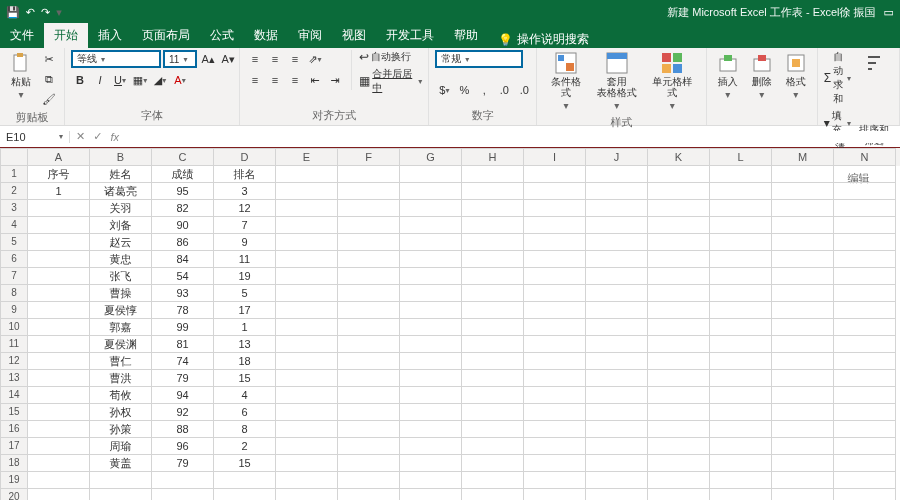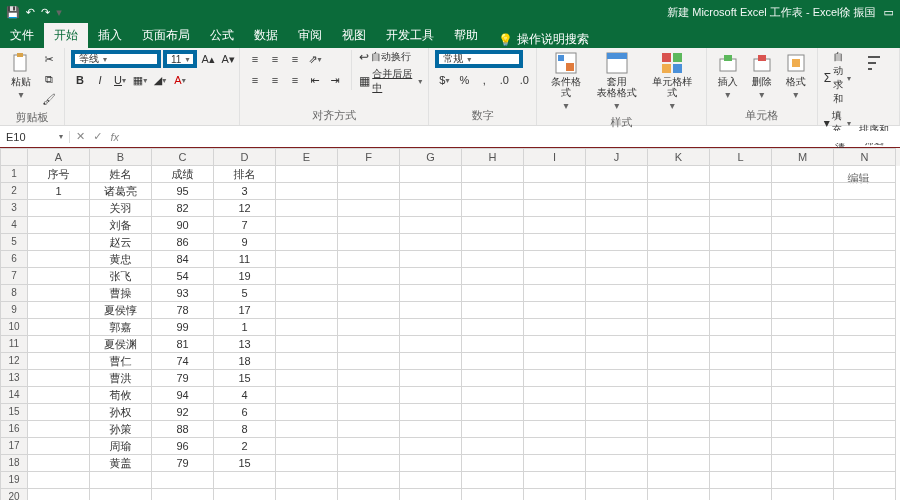--- a/index.html
+++ b/index.html
@@ -22,7 +22,7 @@
 .bigbtn span { font-size:10px; line-height:11px; text-align:center; }
 .col { display:flex; flex-direction:column; gap:2px; }
 .row { display:flex; gap:2px; align-items:center; }
-.dd { border:4px solid #0369a1; background:#fff; height:18px; font-size:10px; display:flex; align-items:center; padding:0 4px; gap:4px; }
+.dd { border:2px solid #0369a1; background:#fff; height:18px; font-size:10px; display:flex; align-items:center; padding:0 4px; gap:4px; }
 .smbtn { width:18px; height:18px; display:flex; align-items:center; justify-content:center; border:1px solid transparent; cursor:pointer; font-size:11px;}
 .namebox { height:22px; border-bottom:1px solid #7f1d1d; display:flex; align-items:center; background:#fff; }
 .namebox .cellref { width:70px; border-right:1px solid #dcdcdc; padding:0 6px; font-size:11px; display:flex; align-items:center; justify-content:space-between; }

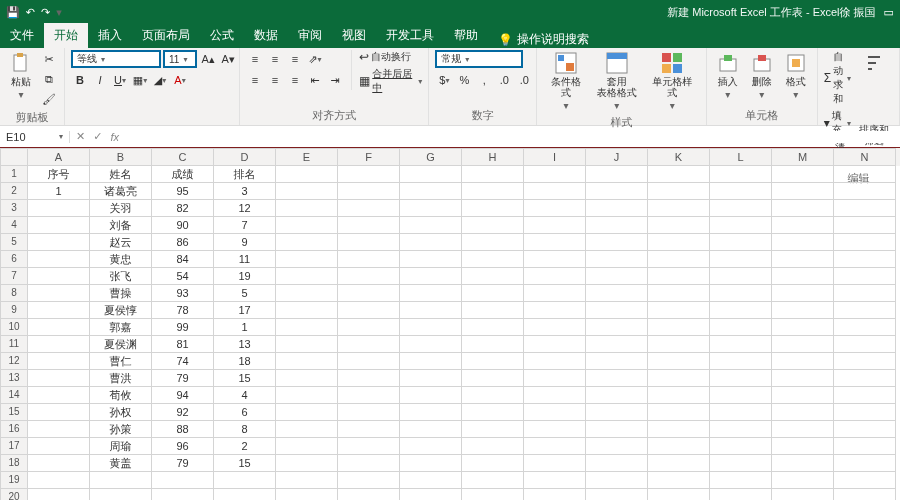--- a/index.html
+++ b/index.html
@@ -168,7 +168,7 @@
   </div>
 
   <div class="group" style="min-width:100px;">
-    <div class="ctrls col" style="gap:3px;">
+    <div class="ctrls col" style="gap:13px;">
       <div class="dd" style="width:88px;">
           <span>常规</span>
           <span class="caret">▾</span>

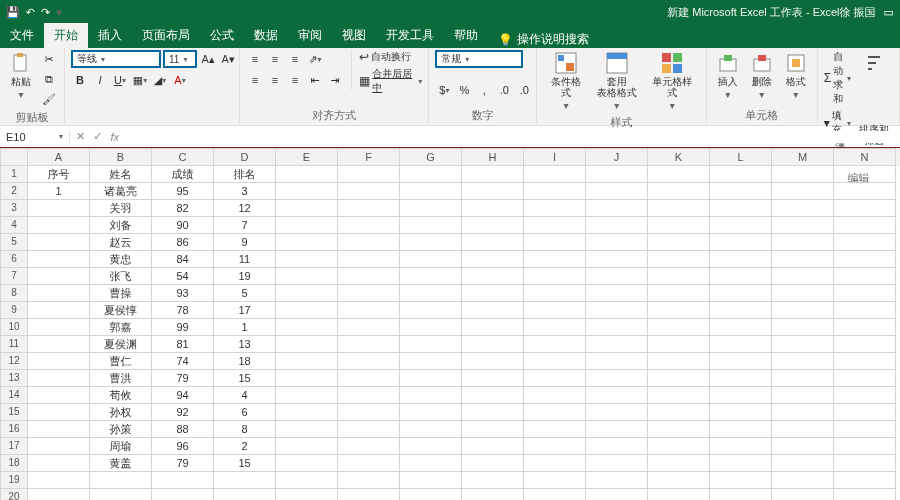--- a/index.html
+++ b/index.html
@@ -132,6 +132,7 @@
           </div>
       </div>
     </div>
+    <div class="label">字体</div>
   </div>
 
   <div class="group" style="min-width:170px;">

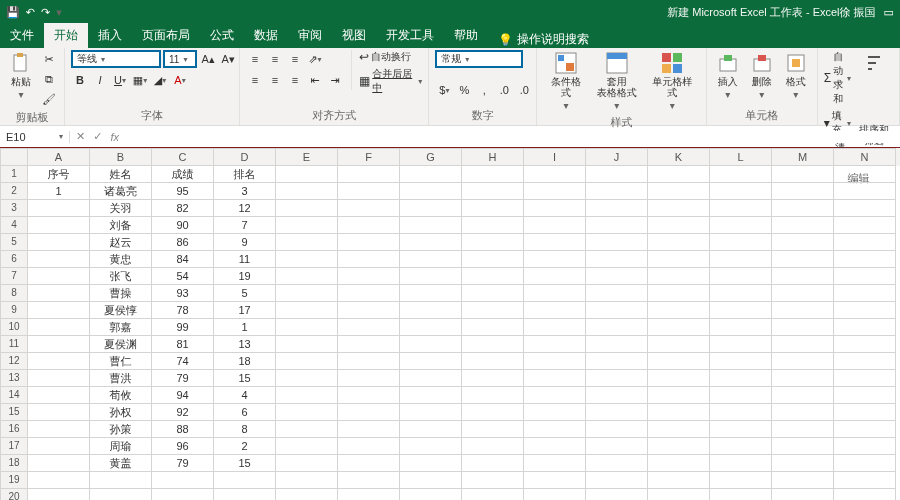--- a/index.html
+++ b/index.html
@@ -258,7 +258,6 @@
           <span class="caret">▾</span>
         </div>
     </div>
-    <div class="label">单元格</div>
   </div>
 
   <div class="group editgrp" style="flex:1;">

